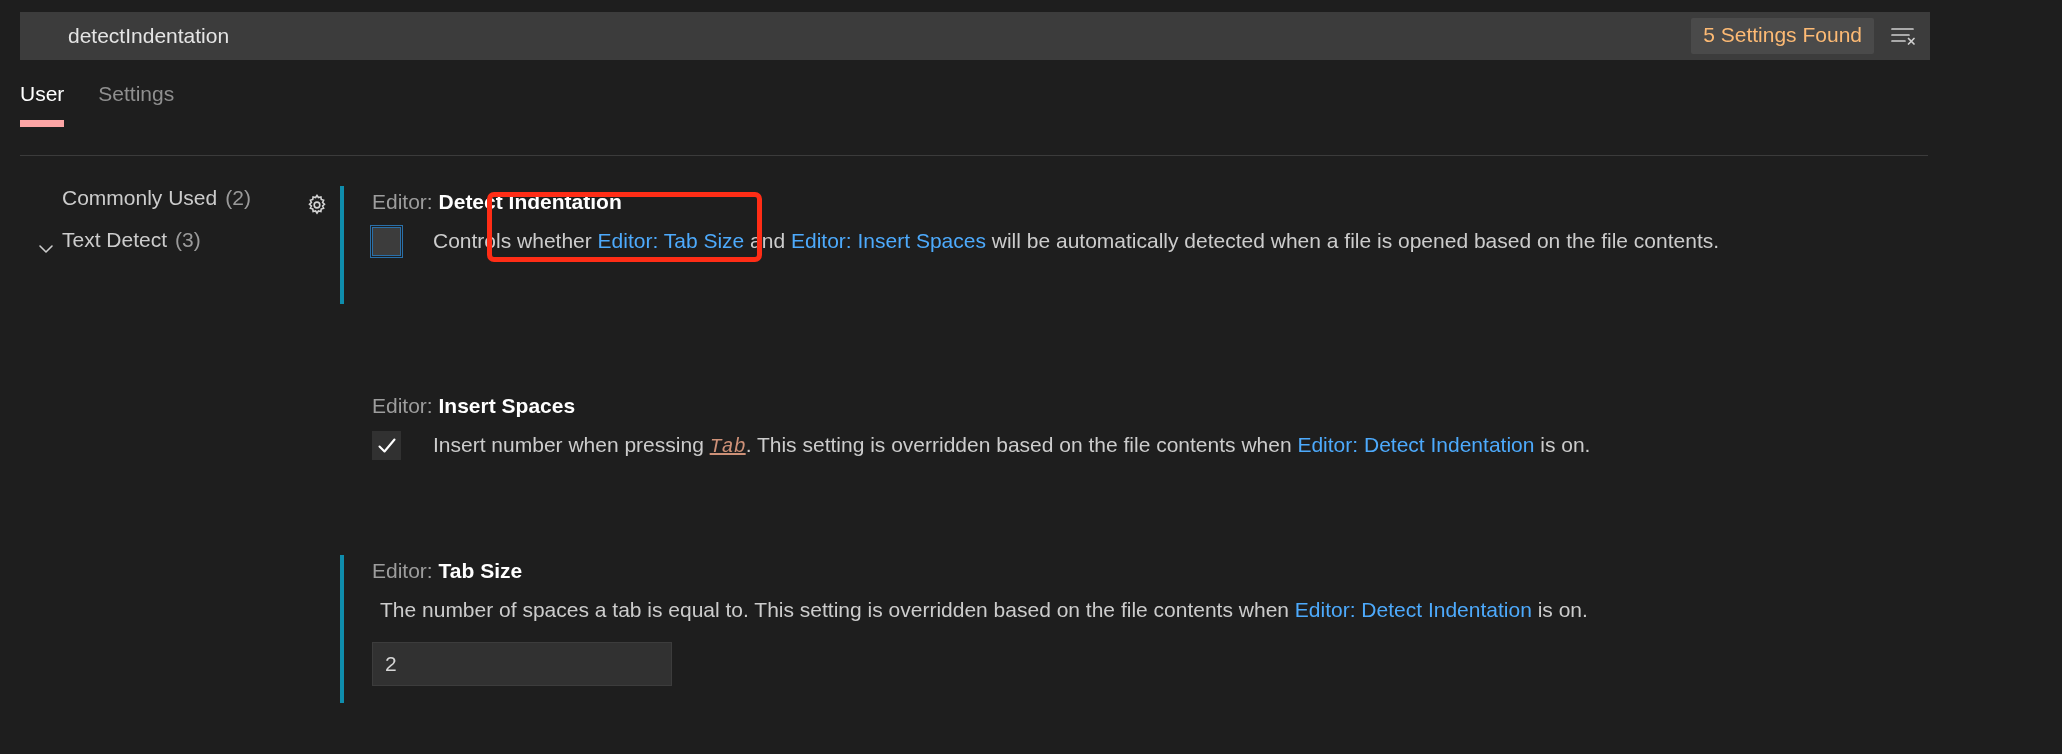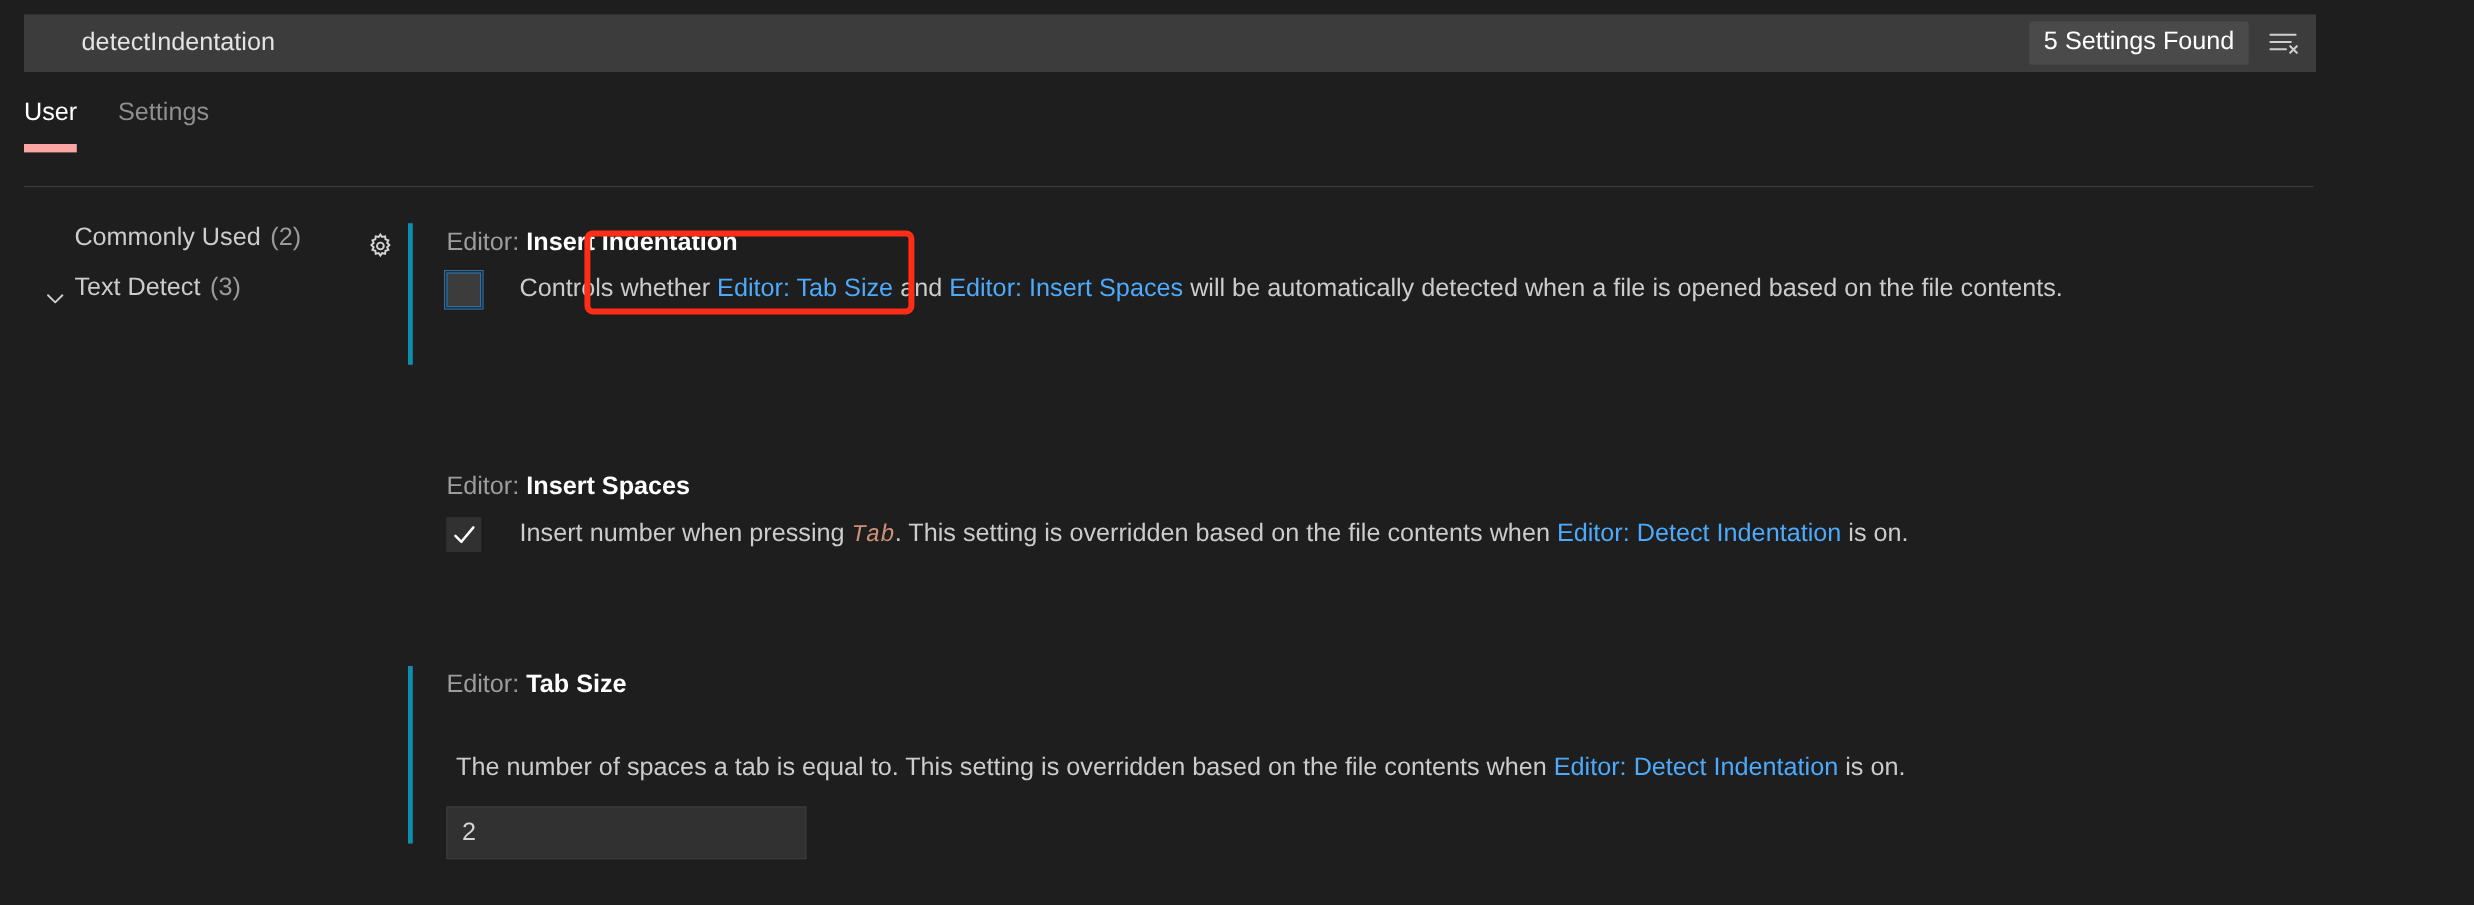--- a/index.html
+++ b/index.html
@@ -42,7 +42,7 @@
   }
   .count-badge {
     background: #4a4a4a;
-    color: #ffffff;
+    color: #fdba74;
     font-size: 21px;
     padding: 5px 12px 7px 12px;
     margin-right: 12px;

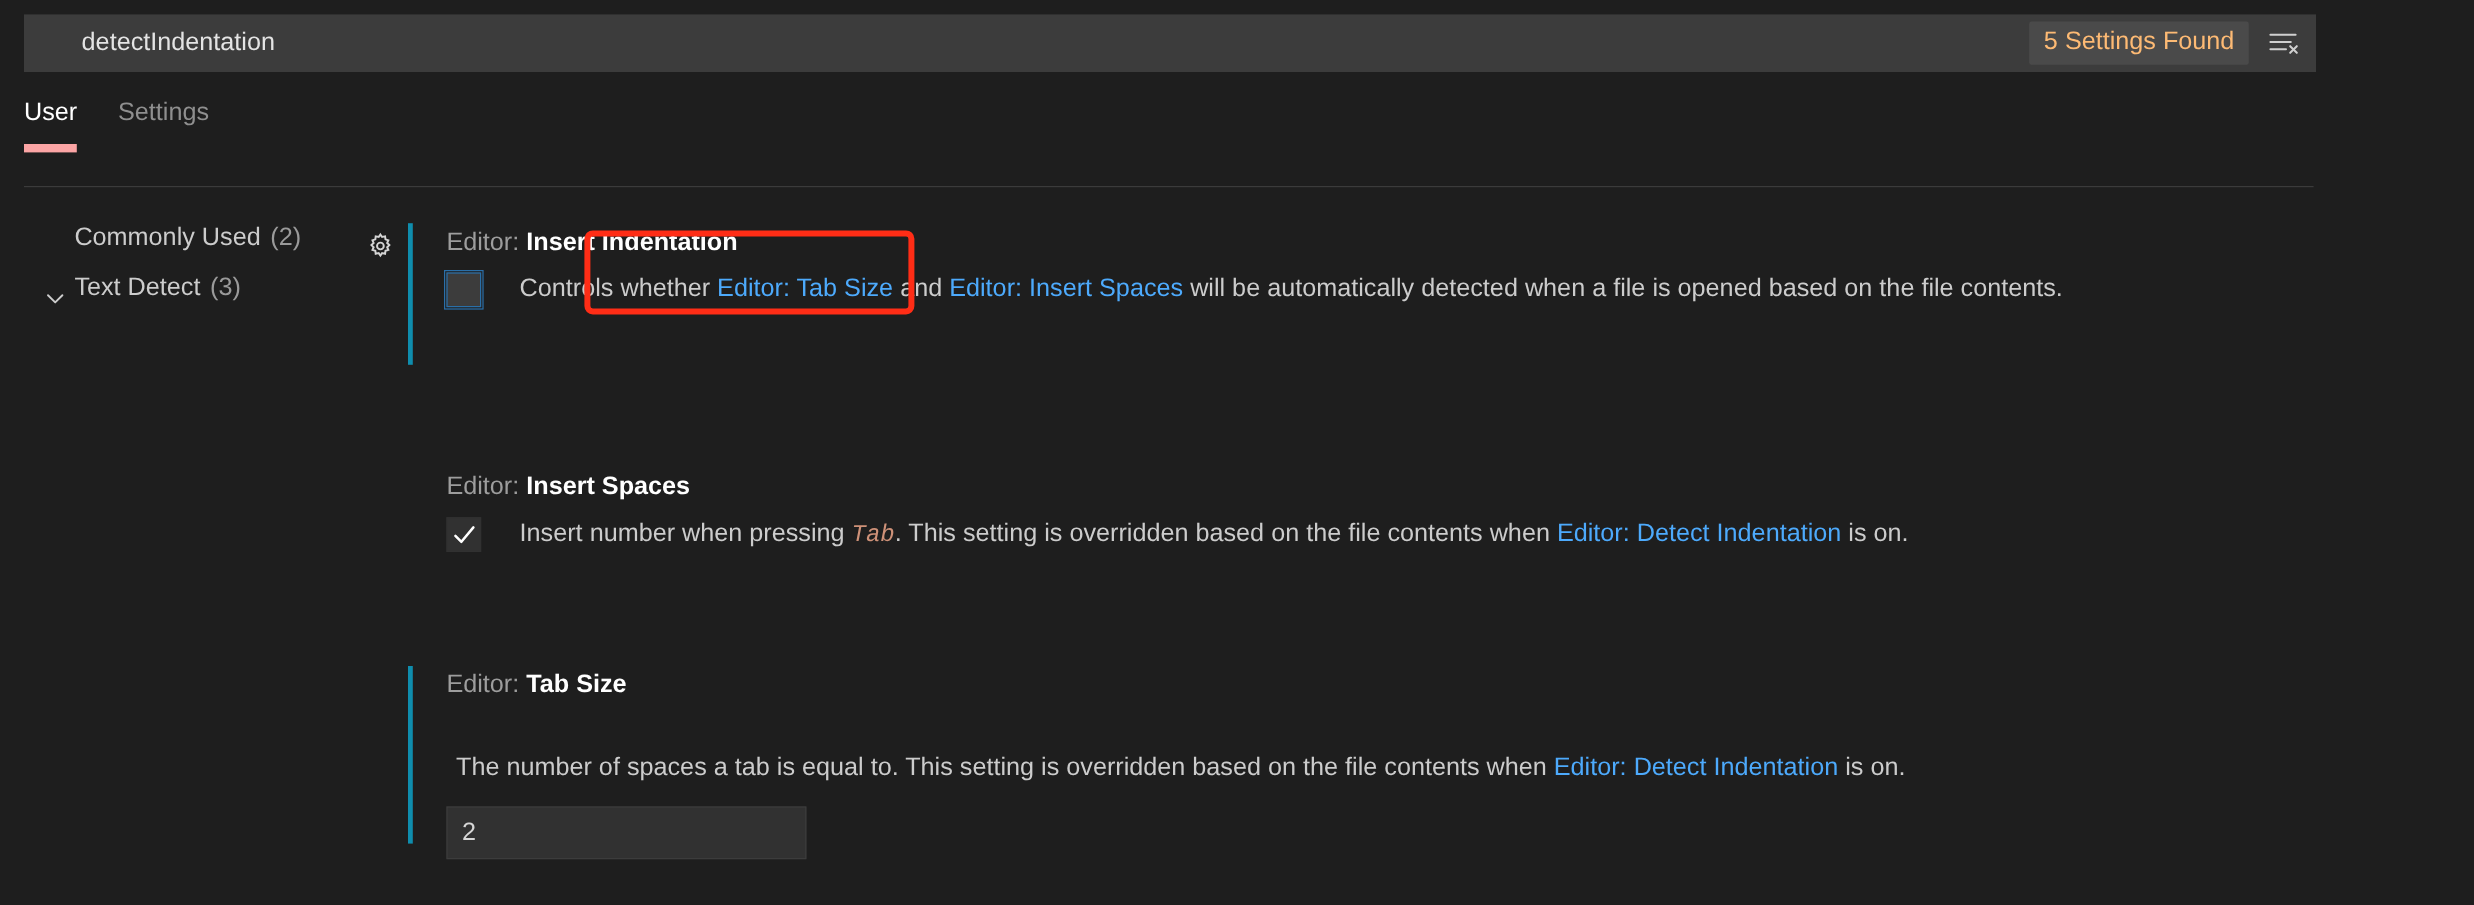--- a/index.html
+++ b/index.html
@@ -273,7 +273,7 @@
       </svg>
     </span>
     <div class="setting-title">
-      <span>Editor: </span><b>Insert Indentation</b>
+      <span>Editor: </span><b>Detect Indentation</b>
     </div>
     <div class="setting-body">
       <span class="cb unchecked"></span>

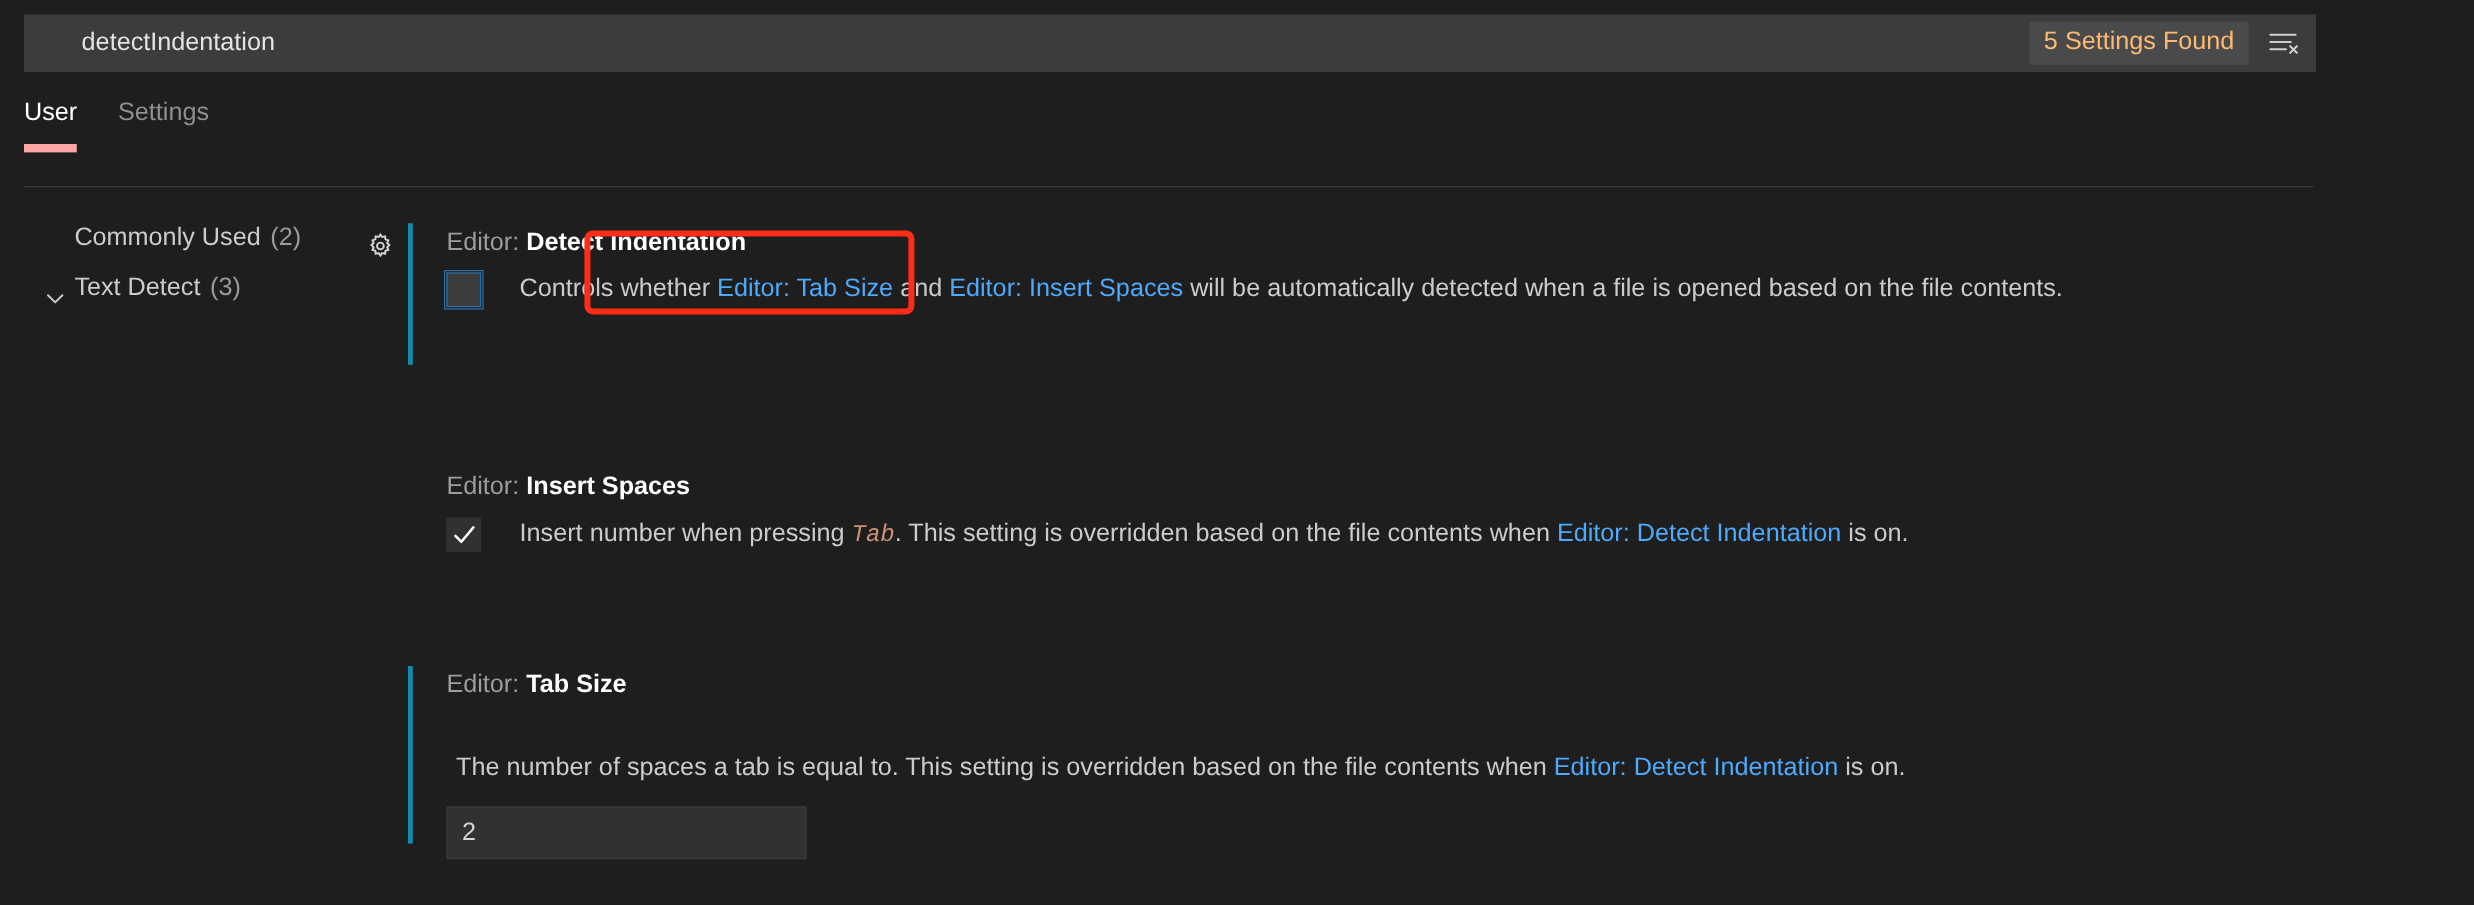--- a/index.html
+++ b/index.html
@@ -174,6 +174,7 @@
     font-family: "Liberation Mono", monospace;
     font-style: italic;
     font-size: 20px;
+    text-decoration: underline;
   }
 
   

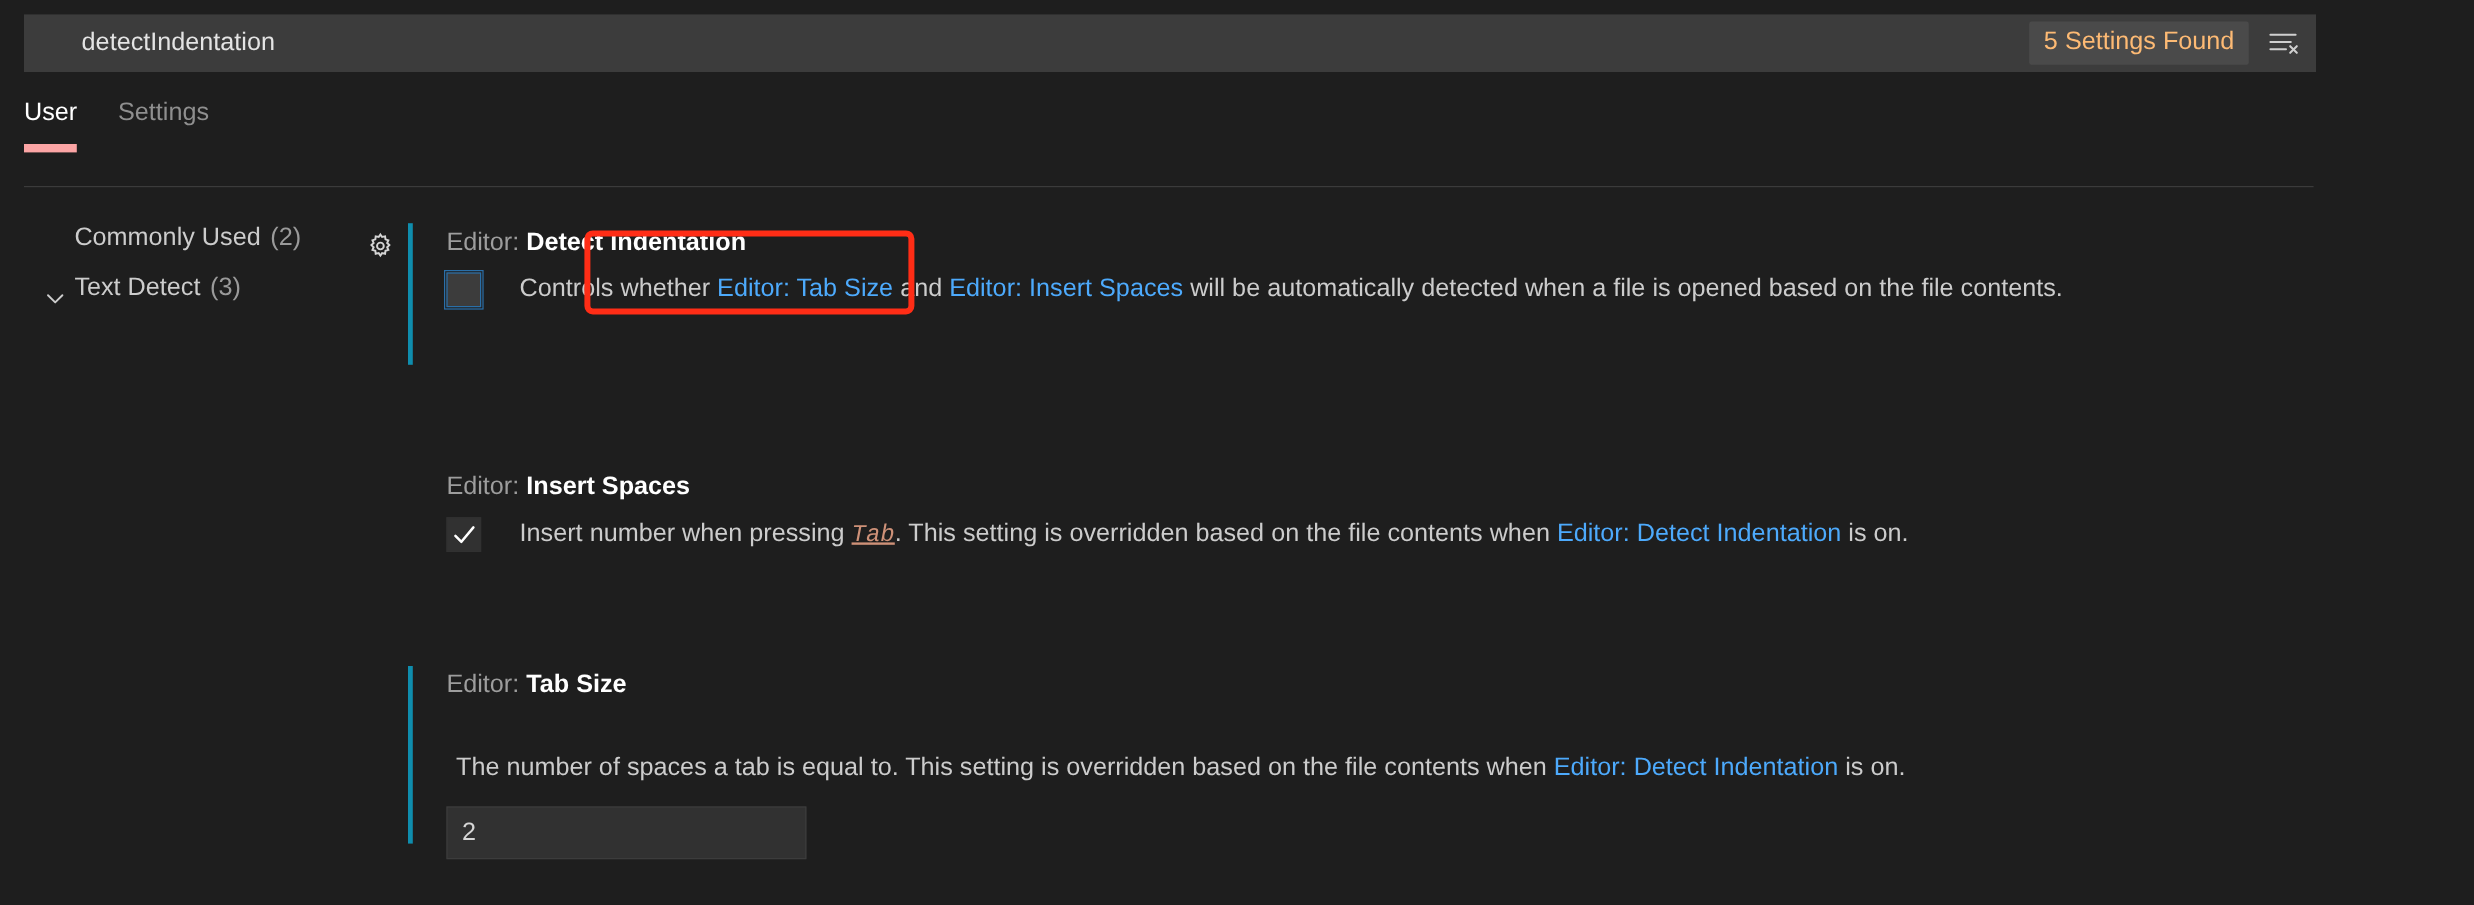--- a/index.html
+++ b/index.html
@@ -306,7 +306,7 @@
       <span>Editor: </span><b>Tab Size</b>
     </div>
     <div class="setting-body">
-      <div class="desc" style="padding-left:8px;margin-top:30px;">
+      <div class="desc" style="padding-left:8px;">
         <span>The number of spaces a tab is equal to. This setting is overridden based on the file contents when </span><span class="lnk">Editor: Detect Indentation</span><span> is on.</span>
       </div>
     </div>

